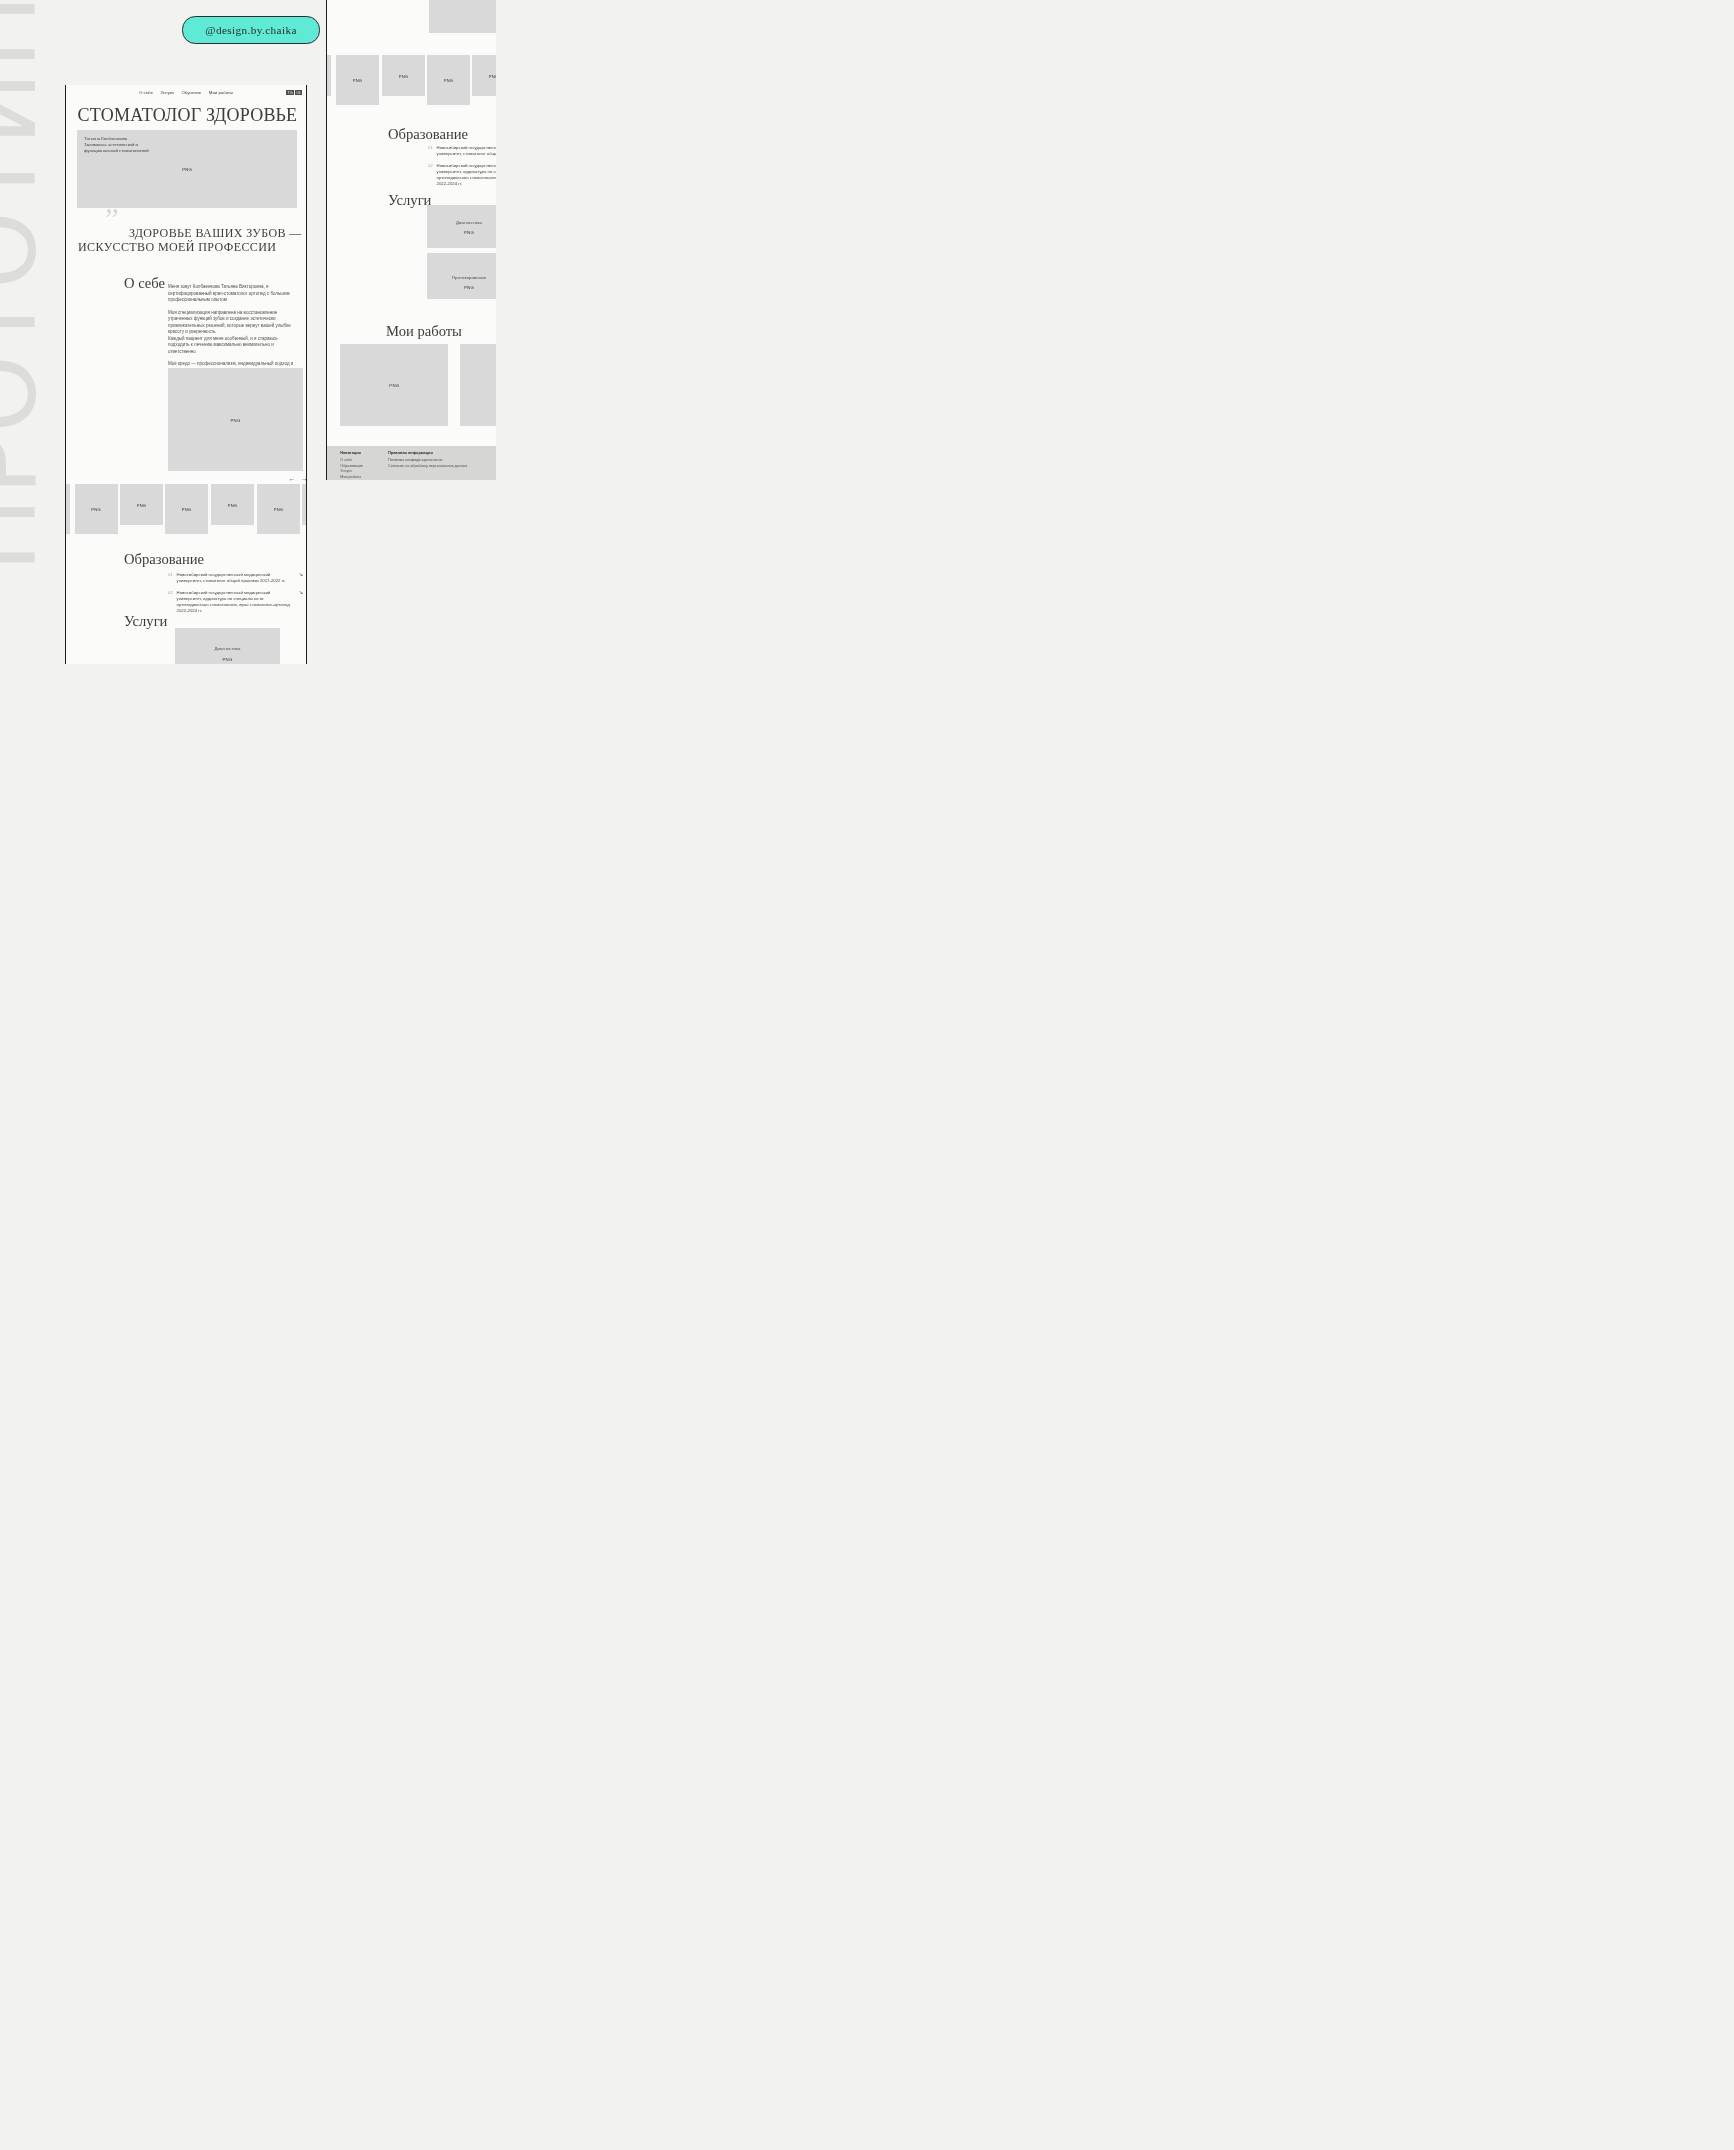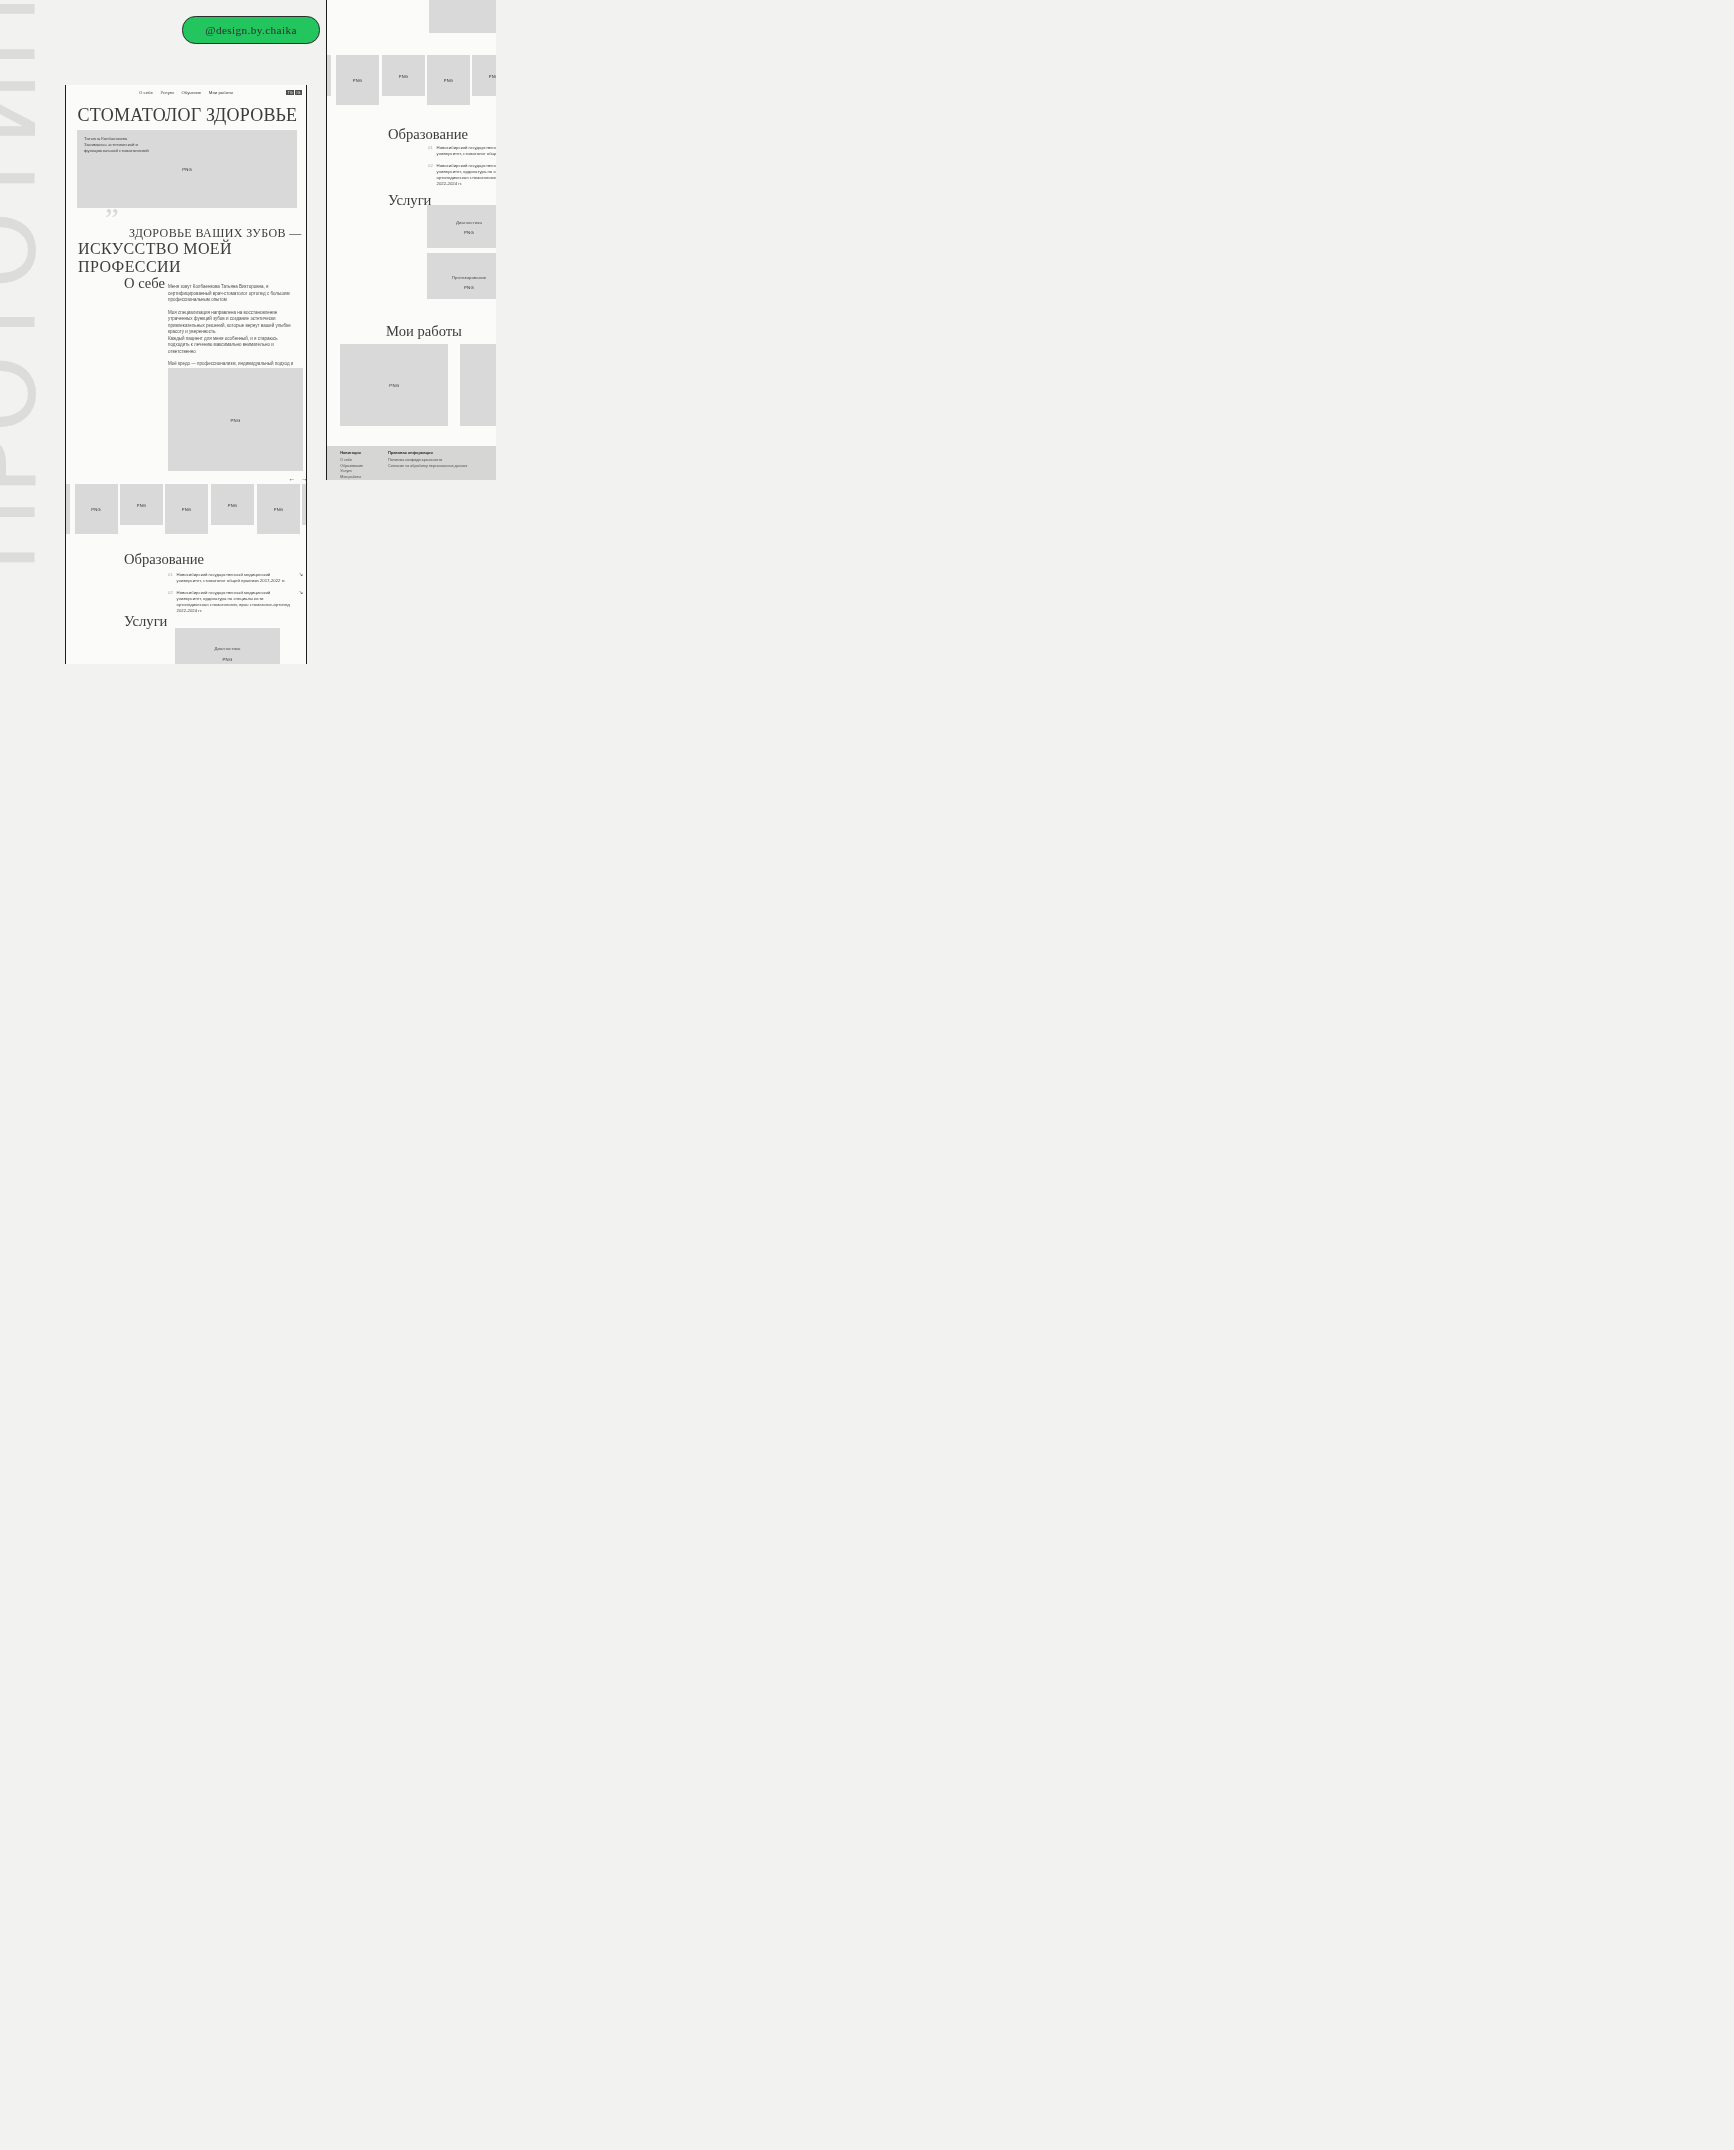--- a/index.html
+++ b/index.html
@@ -16,7 +16,7 @@
   
   .badge{position:absolute;left:182px;top:16.3px;width:136px;height:26px;border:0.9px solid #2d2d2d;
     border-radius:13.3px;display:flex;align-items:center;justify-content:center;z-index:3;
-    background:#22c55e;}
+    background:#5eead4;}
   .badge span{font-family:"Liberation Serif",serif;font-size:11.2px;color:#2d2d2d;letter-spacing:0.4px;}
 
   

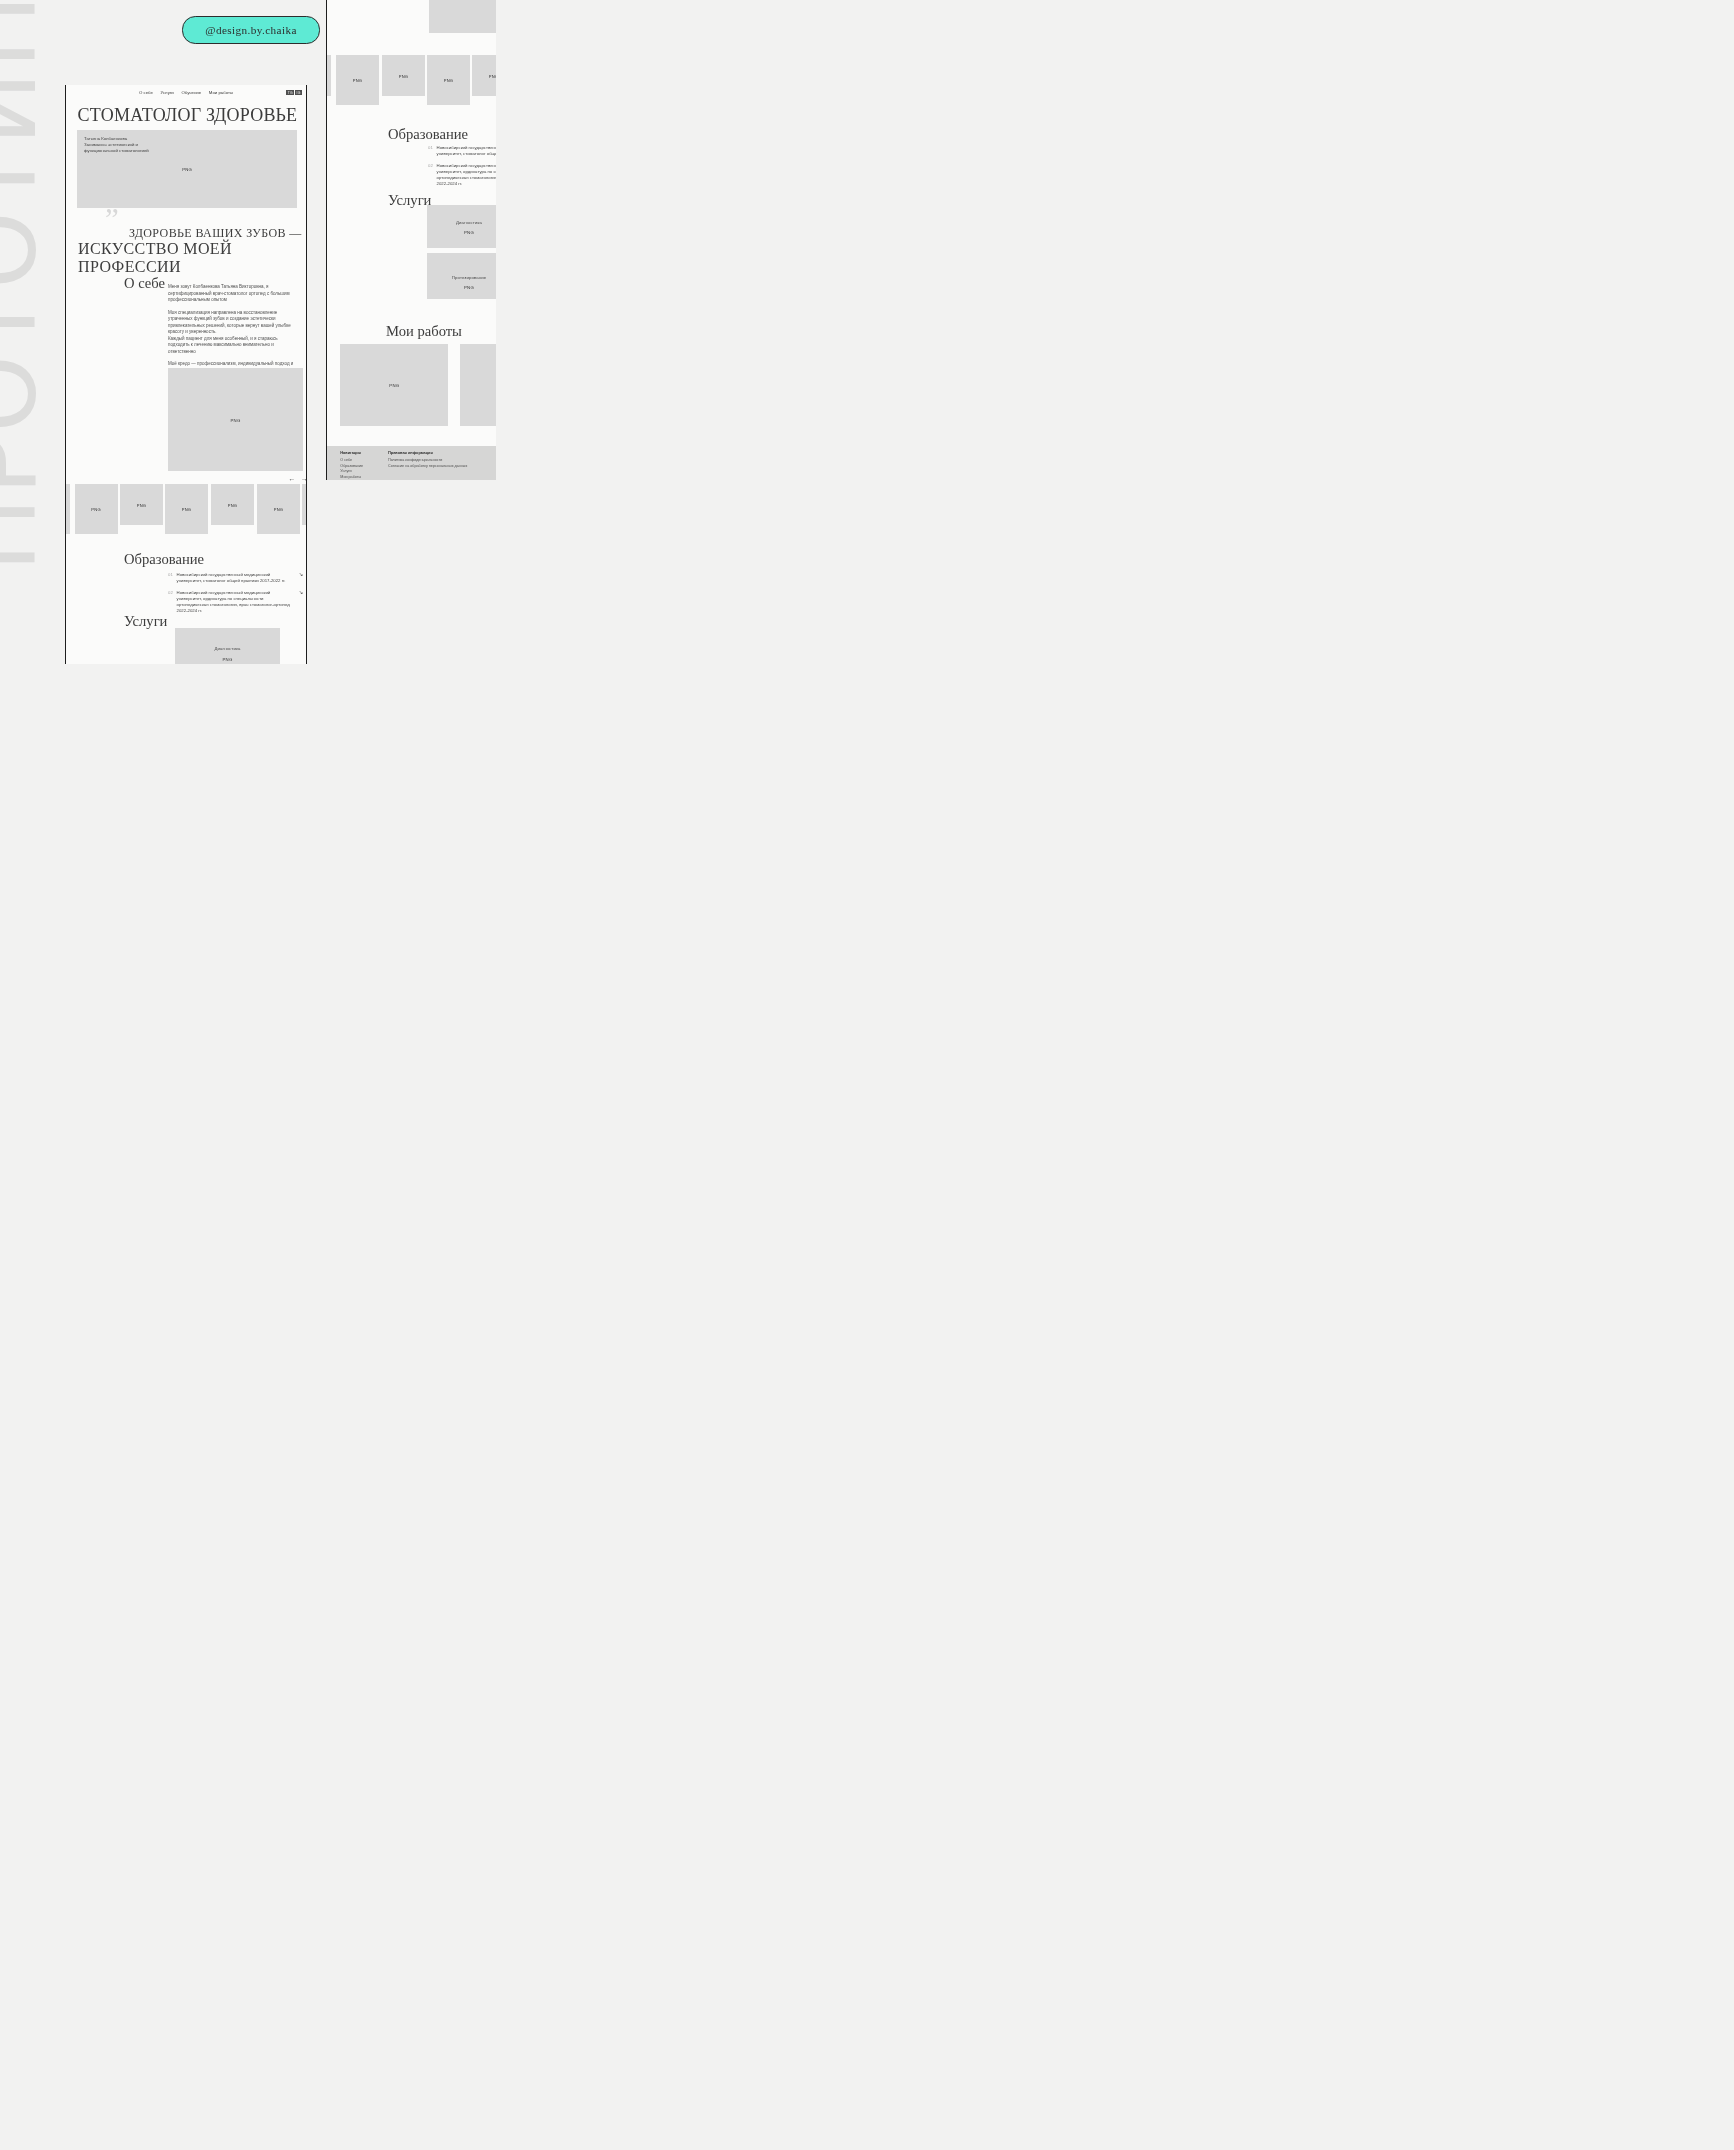--- a/index.html
+++ b/index.html
@@ -44,7 +44,7 @@
 
   .quote-mark{position:absolute;left:39px;top:126px;font-size:31px;line-height:17px;color:#d8d8d8;}
   .quote-l1{position:absolute;right:4.3px;top:141px;font-size:12px;color:#3d3d3d;letter-spacing:0.4px;}
-  .quote-l2{position:absolute;left:12px;top:155px;font-size:16px;color:#3d3d3d;letter-spacing:0.4px;}
+  .quote-l2{position:absolute;left:12px;top:155px;font-size:12px;color:#3d3d3d;letter-spacing:0.4px;}
 
   .h-section{font-size:14.6px;color:#3c3c3c;}
   .about-h{position:absolute;left:58px;top:190px;}

